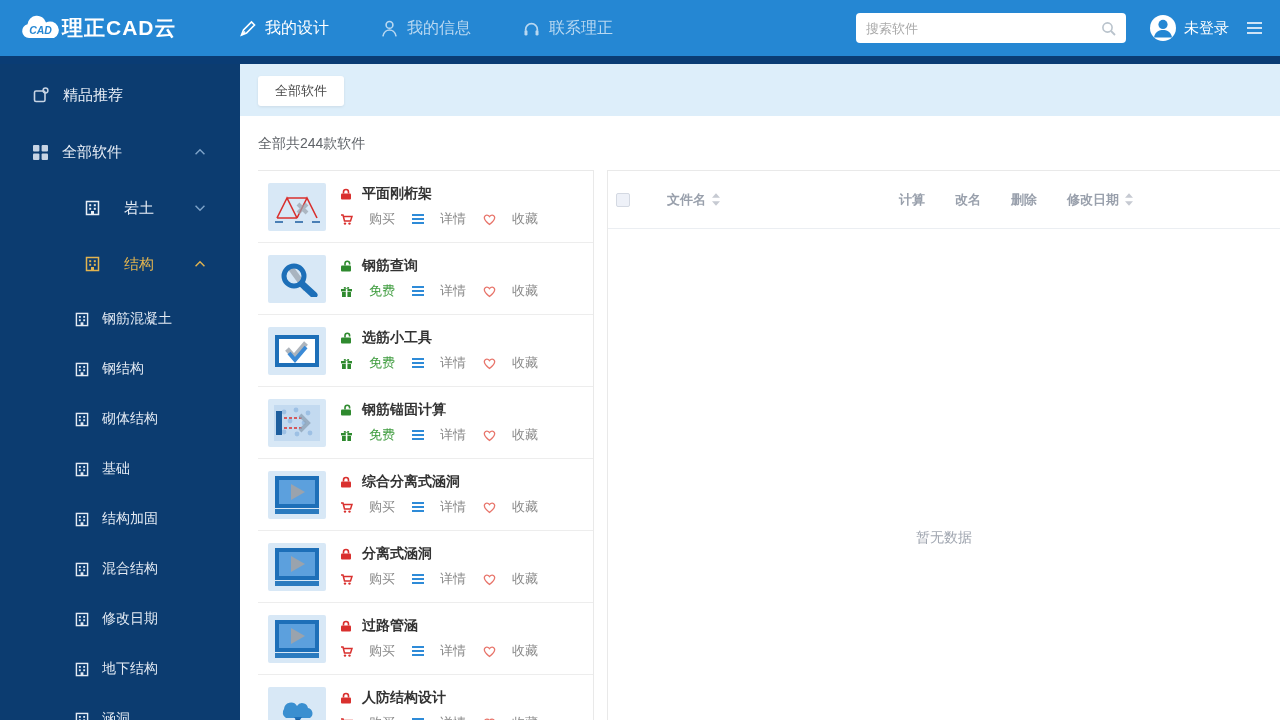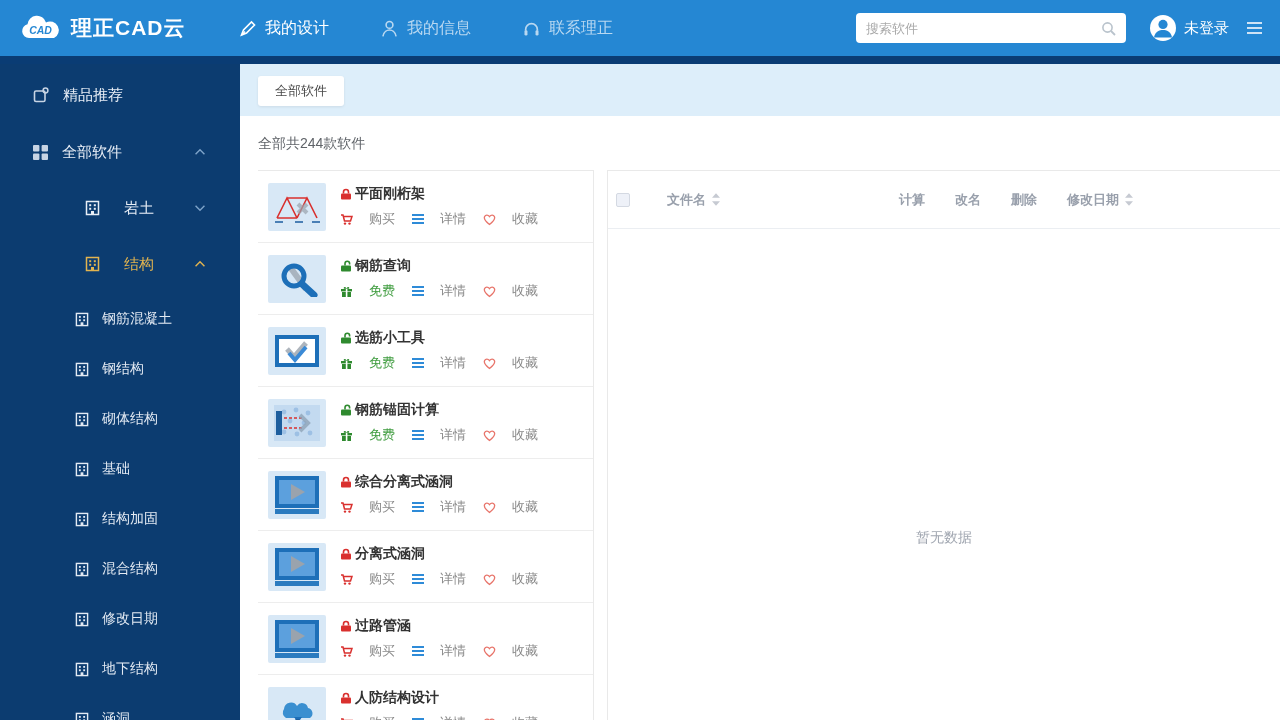--- a/index.html
+++ b/index.html
@@ -8,7 +8,7 @@
 
   
   .header { height:56px; background:#2587d3; display:flex; align-items:center; color:#fff; }
-  .logo { display:flex; align-items:flex-end; gap:9px; padding-left:20px; width:230px; flex:none; cursor:pointer; }
+  .logo { display:flex; align-items:flex-end; padding-left:20px; width:230px; flex:none; cursor:pointer; }
   .logo-text { font-size:21px; font-weight:bold; letter-spacing:1px; white-space:nowrap; }
   .nav { display:flex; gap:52px; margin-left:8px; }
   .nav-item { display:flex; align-items:center; gap:9px; font-size:16px; color:#b9d8f1; cursor:pointer; white-space:nowrap; }

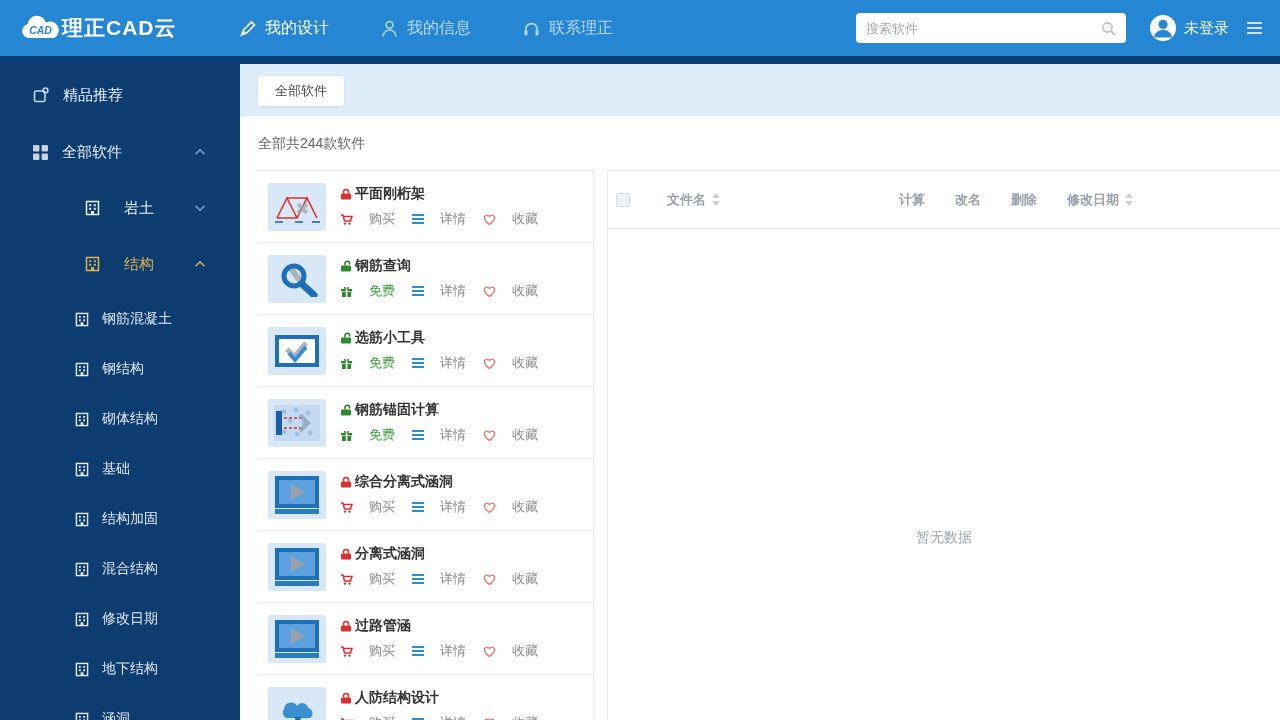--- a/index.html
+++ b/index.html
@@ -52,7 +52,7 @@
   .list-panel { width:336px; flex:none; border-top:1px solid #e9e9e9; border-right:1px solid #e9e9e9; }
   .sw-row { height:72px; border-bottom:1px solid #ededed; display:flex; align-items:center; padding-left:10px; gap:14px; cursor:pointer; background:#fff; }
   .sw-thumb { width:58px; height:48px; background:#d8e8f6; border-radius:2px; flex:none; display:flex; align-items:center; justify-content:center; }
-  .sw-title { font-size:14px; font-weight:bold; color:#333; display:flex; align-items:center; gap:3px; }
+  .sw-title { font-size:14px; font-weight:bold; color:#333; display:flex; align-items:center; gap:10px; }
   .sw-actions { margin-top:7px; display:flex; gap:17px; font-size:13px; color:#8a8a8a; align-items:center; }
   .act { display:flex; align-items:center; gap:16px; cursor:pointer; }
   .act.free-label { color:#3f9c3f; }

